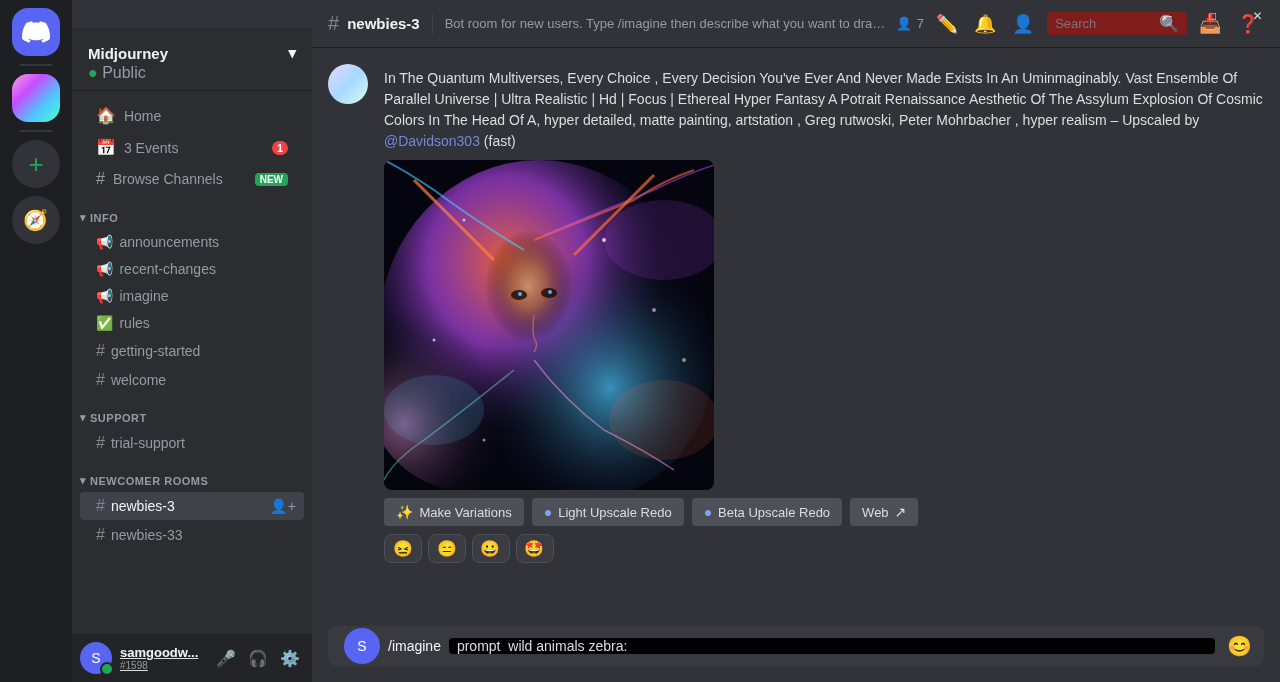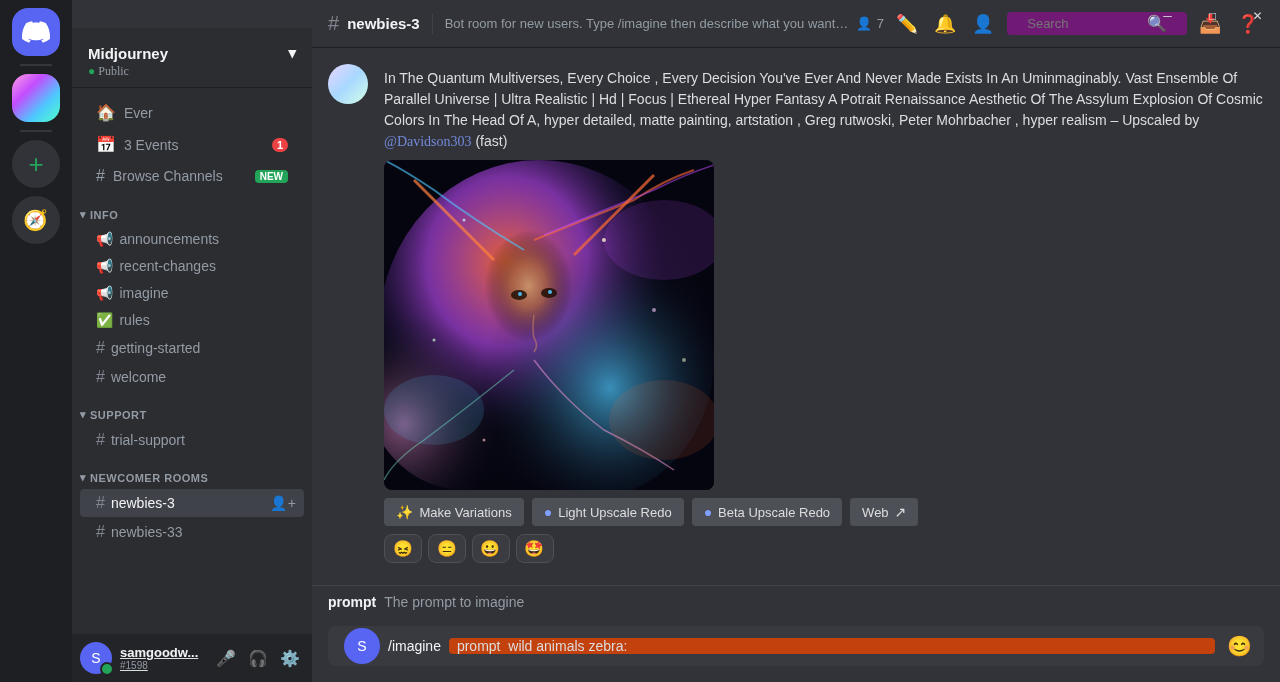--- a/index.html
+++ b/index.html
@@ -227,12 +227,12 @@
       font-size: 13px; color: #949ba4;
     }
     .search-bar {
-      background: #701a75;
+      background: #7f1d1d;
       border-radius: 4px;
-      padding: 2px 20px;
-      display: flex;
-      align-items: center;
-      gap: 20px;
+      padding: 2px 8px;
+      display: flex;
+      align-items: center;
+      gap: 4px;
       min-width: 140px;
       cursor: text;
     }

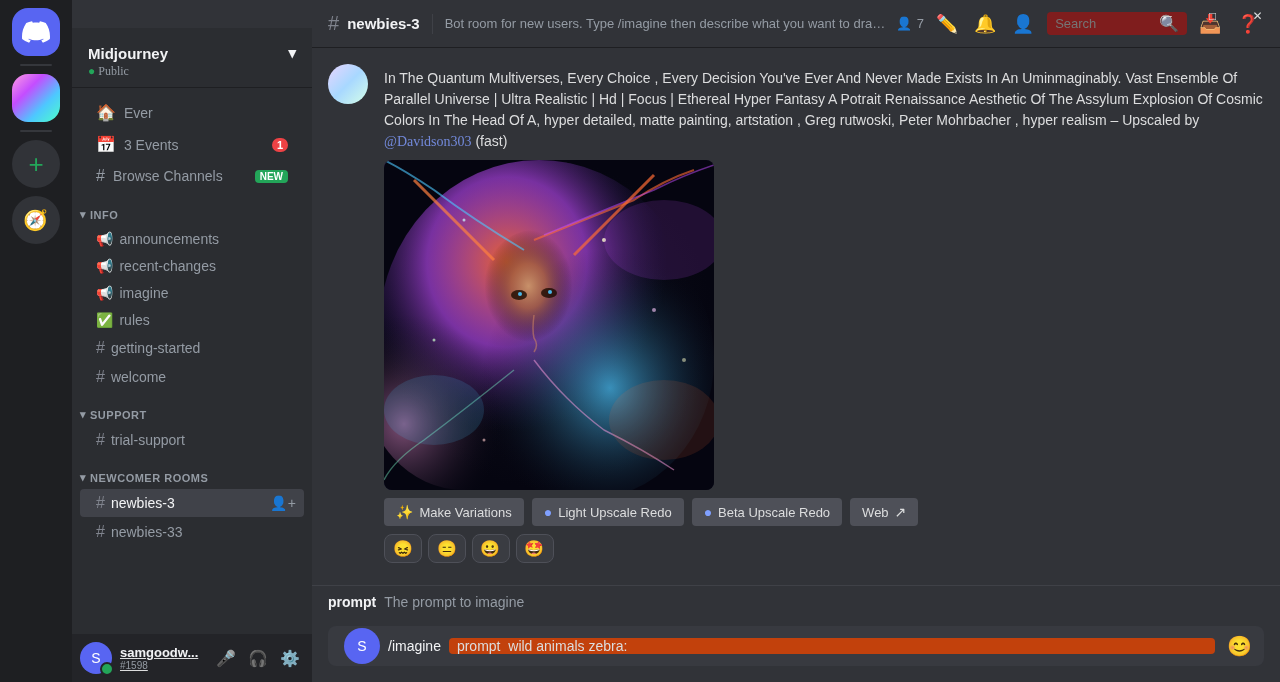--- a/index.html
+++ b/index.html
@@ -78,10 +78,9 @@
       cursor: pointer;
     }
     .sidebar-header-subtitle {
-      font-size: 12px;
+      font-size: 16px;
       color: #949ba4;
       margin-top: 2px;
-      font-family: Liberation Serif, serif;
     }
     .sidebar-content {
       flex: 1;

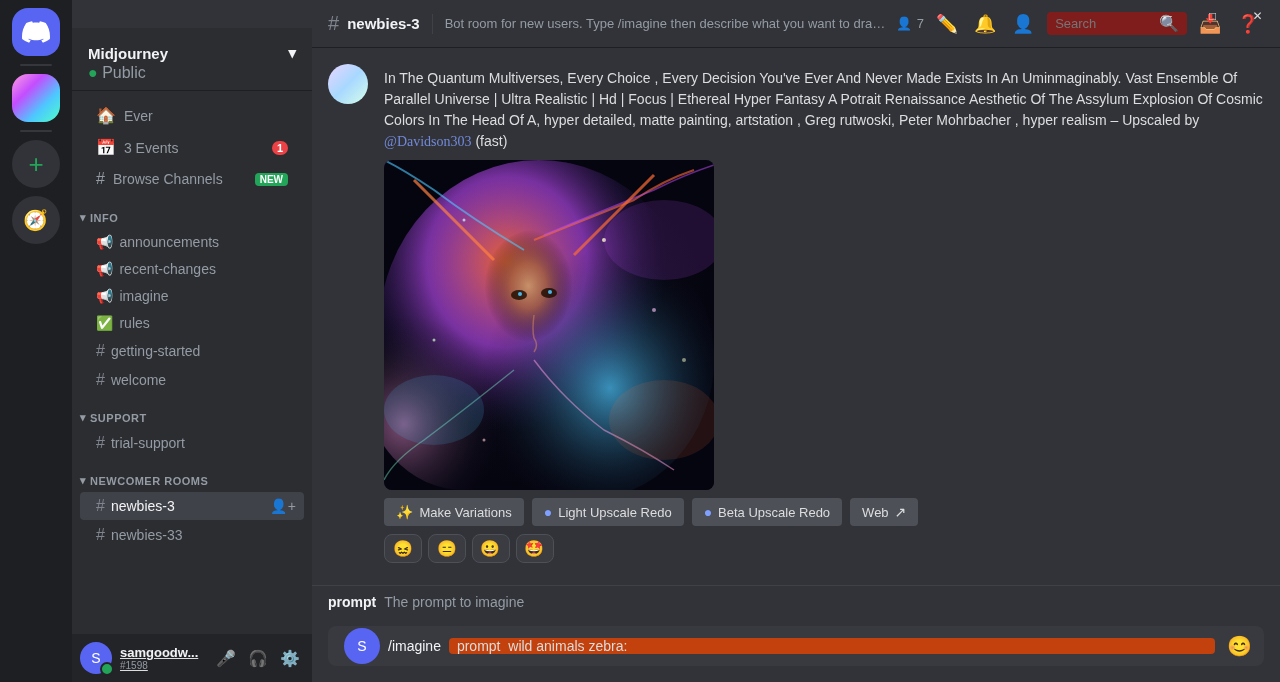--- a/index.html
+++ b/index.html
@@ -454,7 +454,7 @@
 
     <div class="sidebar-item">
       <span class="icon">🏠</span>
-      <span>Ever</span>
+      <span>Home</span>
     </div>
     <div class="sidebar-item">
       <span class="icon">📅</span>

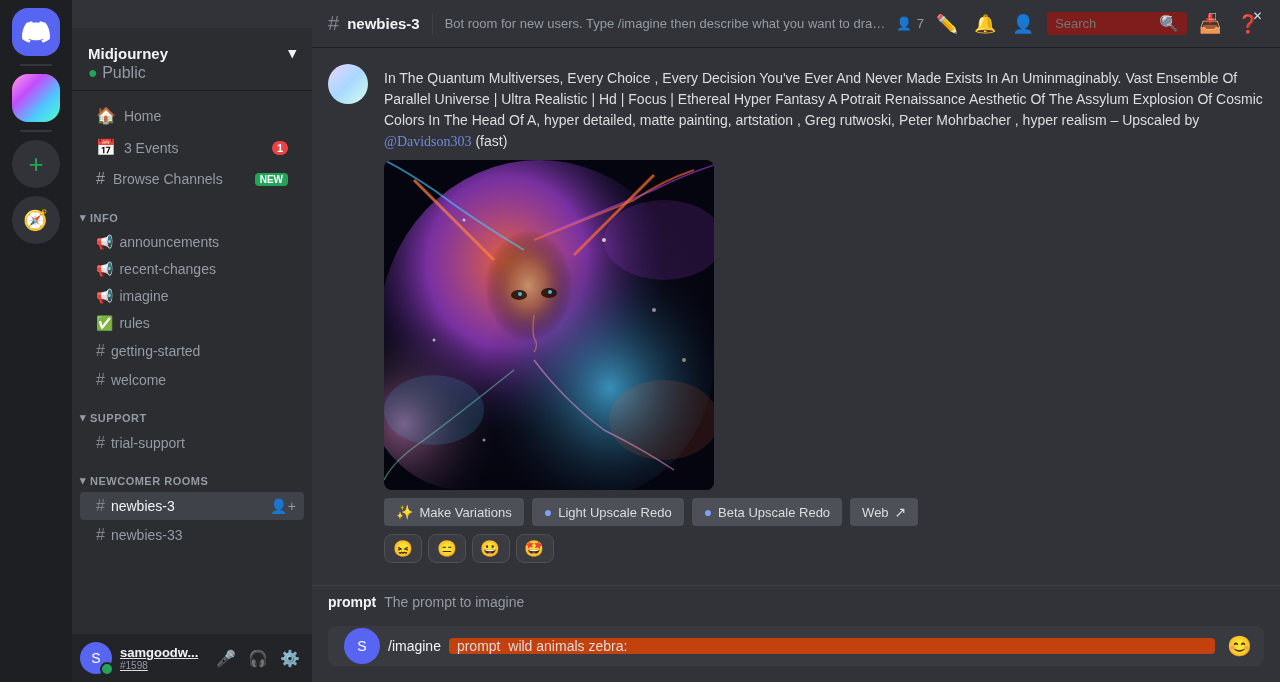--- a/index.html
+++ b/index.html
@@ -250,7 +250,7 @@
     .message-content { flex: 1; }
     .message-header { display: flex; align-items: baseline; gap: 8px; margin-bottom: 4px; }
     .message-text { font-size: 14px; color: #dcddde; line-height: 1.5; }
-    .message-text .mention { color: #7289da; font-weight: 500; font-family: Liberation Serif, serif; }
+    .message-text .mention { color: #7289da; font-weight: 500; }
 
     
     .ai-image-container {

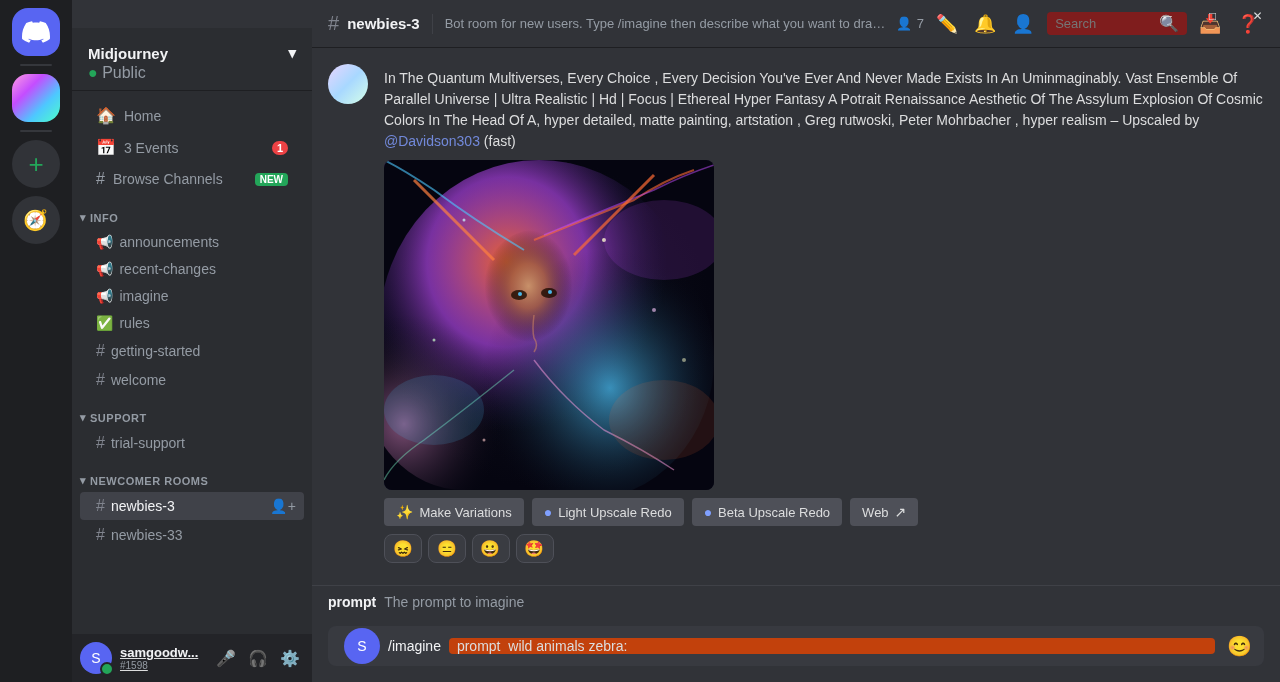--- a/index.html
+++ b/index.html
@@ -677,10 +677,6 @@
     </div>
   </div>
 
-  <div class="prompt-tooltip">
-    <span class="prompt-label">prompt</span>
-    <span>The prompt to imagine</span>
-  </div>
 
   <div class="input-area">
     <div class="input-box">

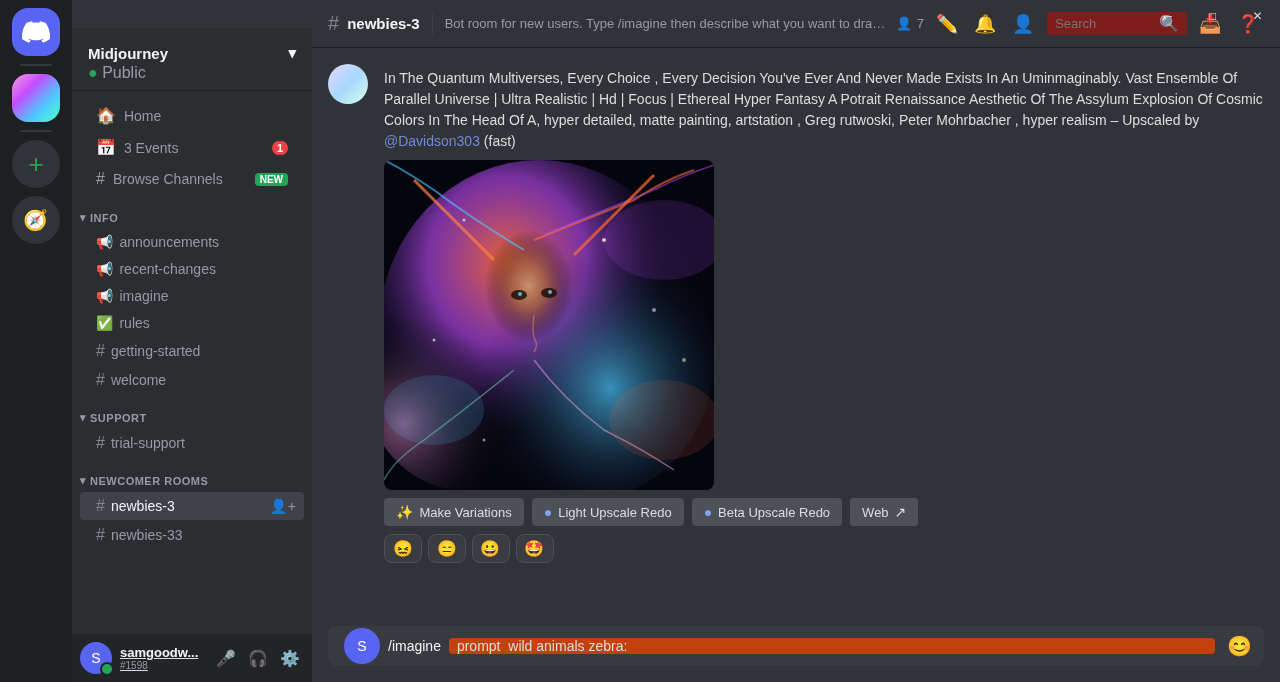--- a/index.html
+++ b/index.html
@@ -363,7 +363,7 @@
       white-space: nowrap;
     }
     .input-field-wrapper {
-      background: #c2410c;
+      background: #000000;
       border-radius: 4px;
       padding: 0 8px;
       display: flex;

